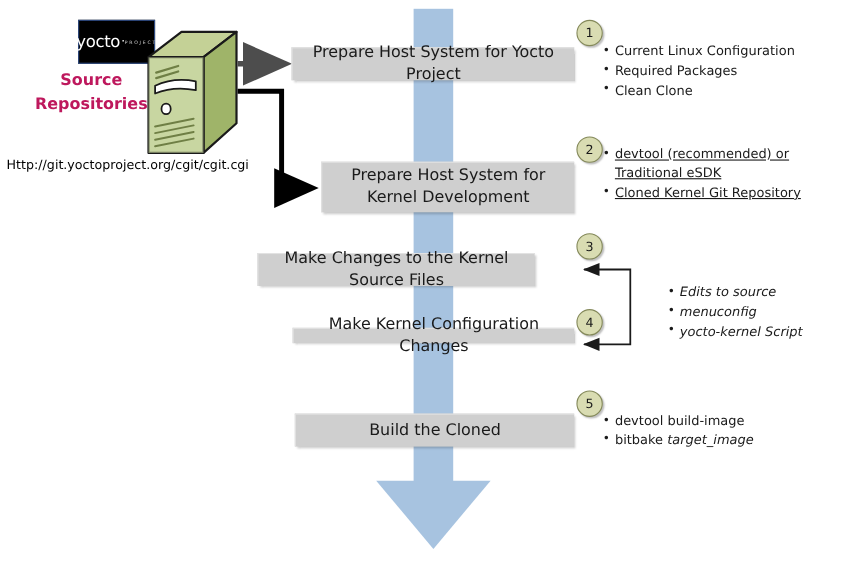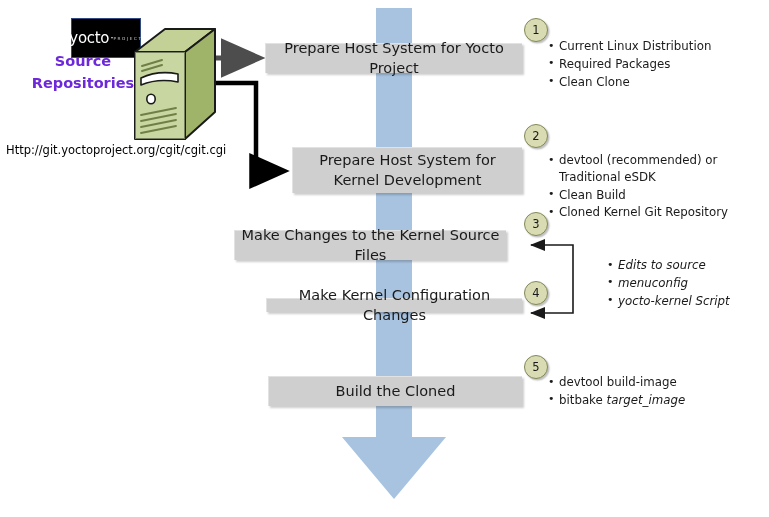--- a/index.html
+++ b/index.html
@@ -265,7 +265,7 @@
   <div class="step-circle" id="circle5">5</div>
 
   <ul class="bullets" id="bullets1">
-    <li><span>Current Linux Distribution</span></li>
+    <li><span>Current Linux Configuration</span></li>
     <li><span>Required Packages</span></li>
     <li><span>Clean Clone</span></li>
   </ul>

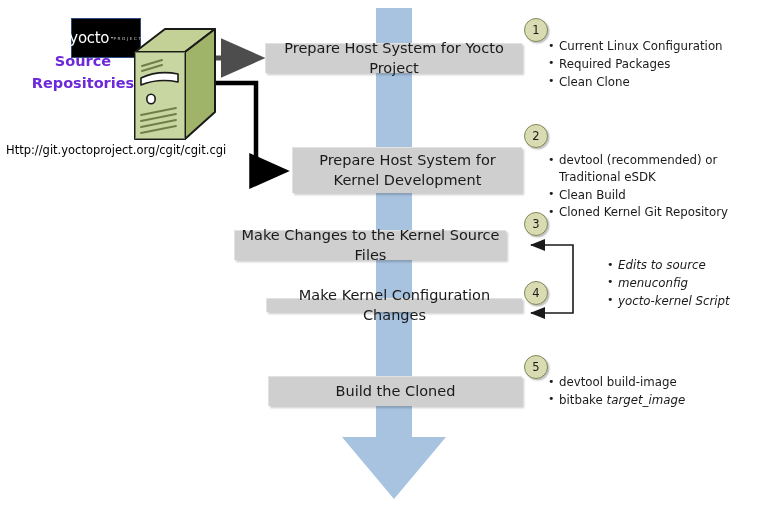--- a/index.html
+++ b/index.html
@@ -54,12 +54,12 @@
   #source-label {
     position: absolute;
     left: 18px;
-    top: 50px;
+    top: 62px;
     width: 130px;
     text-align: center;
     font-size: 14.5px;
     font-weight: bold;
-    color: #6d28d9;
+    color: #be185d;
     line-height: 1.55;
   }
   #source-url {

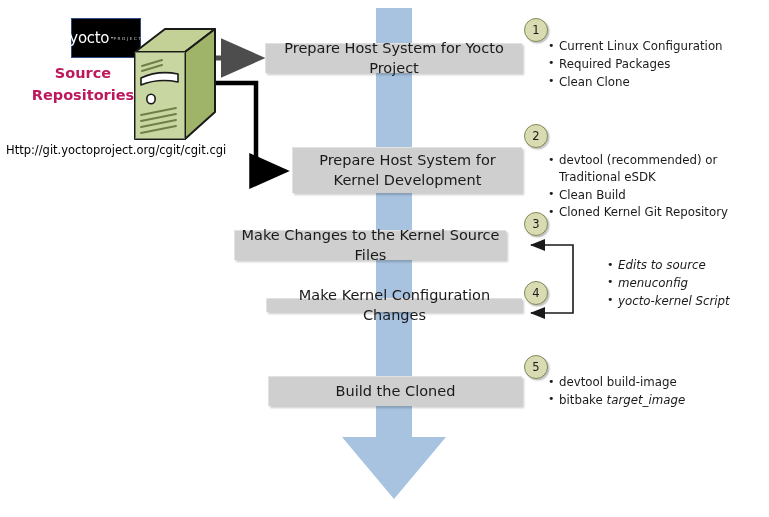--- a/index.html
+++ b/index.html
@@ -173,7 +173,7 @@
     padding-left: 0;
   }
   #bullets1 { left: 548px; top: 38px;  width: 210px; }
-  #bullets2 { left: 548px; top: 152px; width: 212px; }
+  #bullets2 { left: 548px; top: 132px; width: 212px; text-decoration: underline; }
   #bullets34 { left: 607px; top: 257px; width: 180px; font-style: italic; }
   #bullets5 { left: 548px; top: 374px; width: 200px; }
   .italic { font-style: italic; }

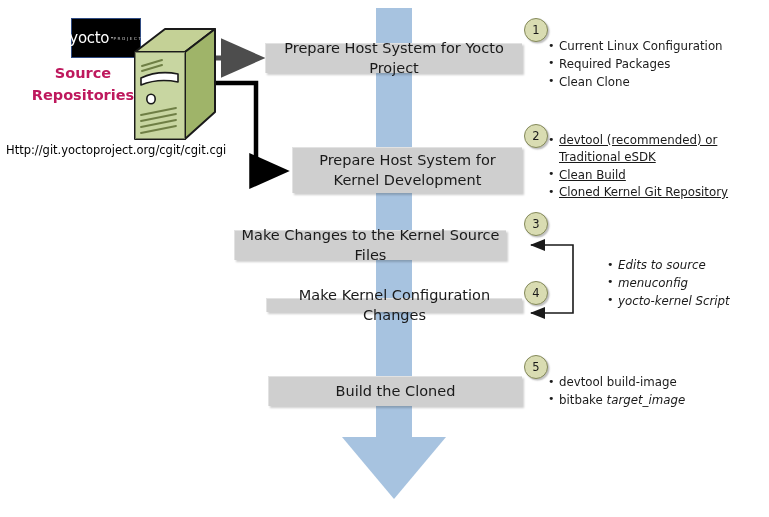--- a/index.html
+++ b/index.html
@@ -272,7 +272,6 @@
 
   <ul class="bullets" id="bullets2">
     <li><span>devtool (recommended) or</span><span class="cont">Traditional eSDK</span></li>
-    <li><span>Clean Build</span></li>
     <li><span>Cloned Kernel Git Repository</span></li>
   </ul>
 

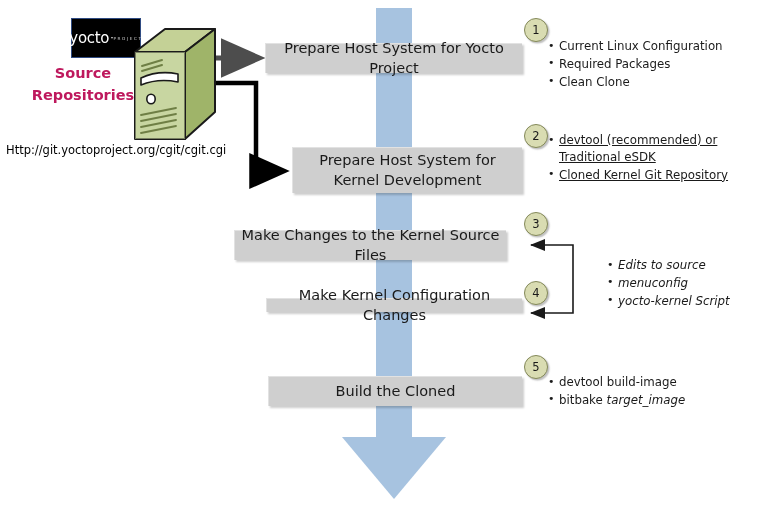--- a/index.html
+++ b/index.html
@@ -120,7 +120,7 @@
 
   #box1 { left: 265px; top: 43px;  width: 257px; height: 30px; }
   #box2 { left: 292px; top: 147px; width: 230px; height: 46px; }
-  #box3 { left: 234px; top: 230px; width: 272px; height: 30px; }
+  #box3 { left: 234px; top: 230px; width: 252px; height: 30px; }
   #box4 { left: 266px; top: 298px; width: 256px; height: 14px; }
   #box5 { left: 268px; top: 376px; width: 254px; height: 30px; }
 

